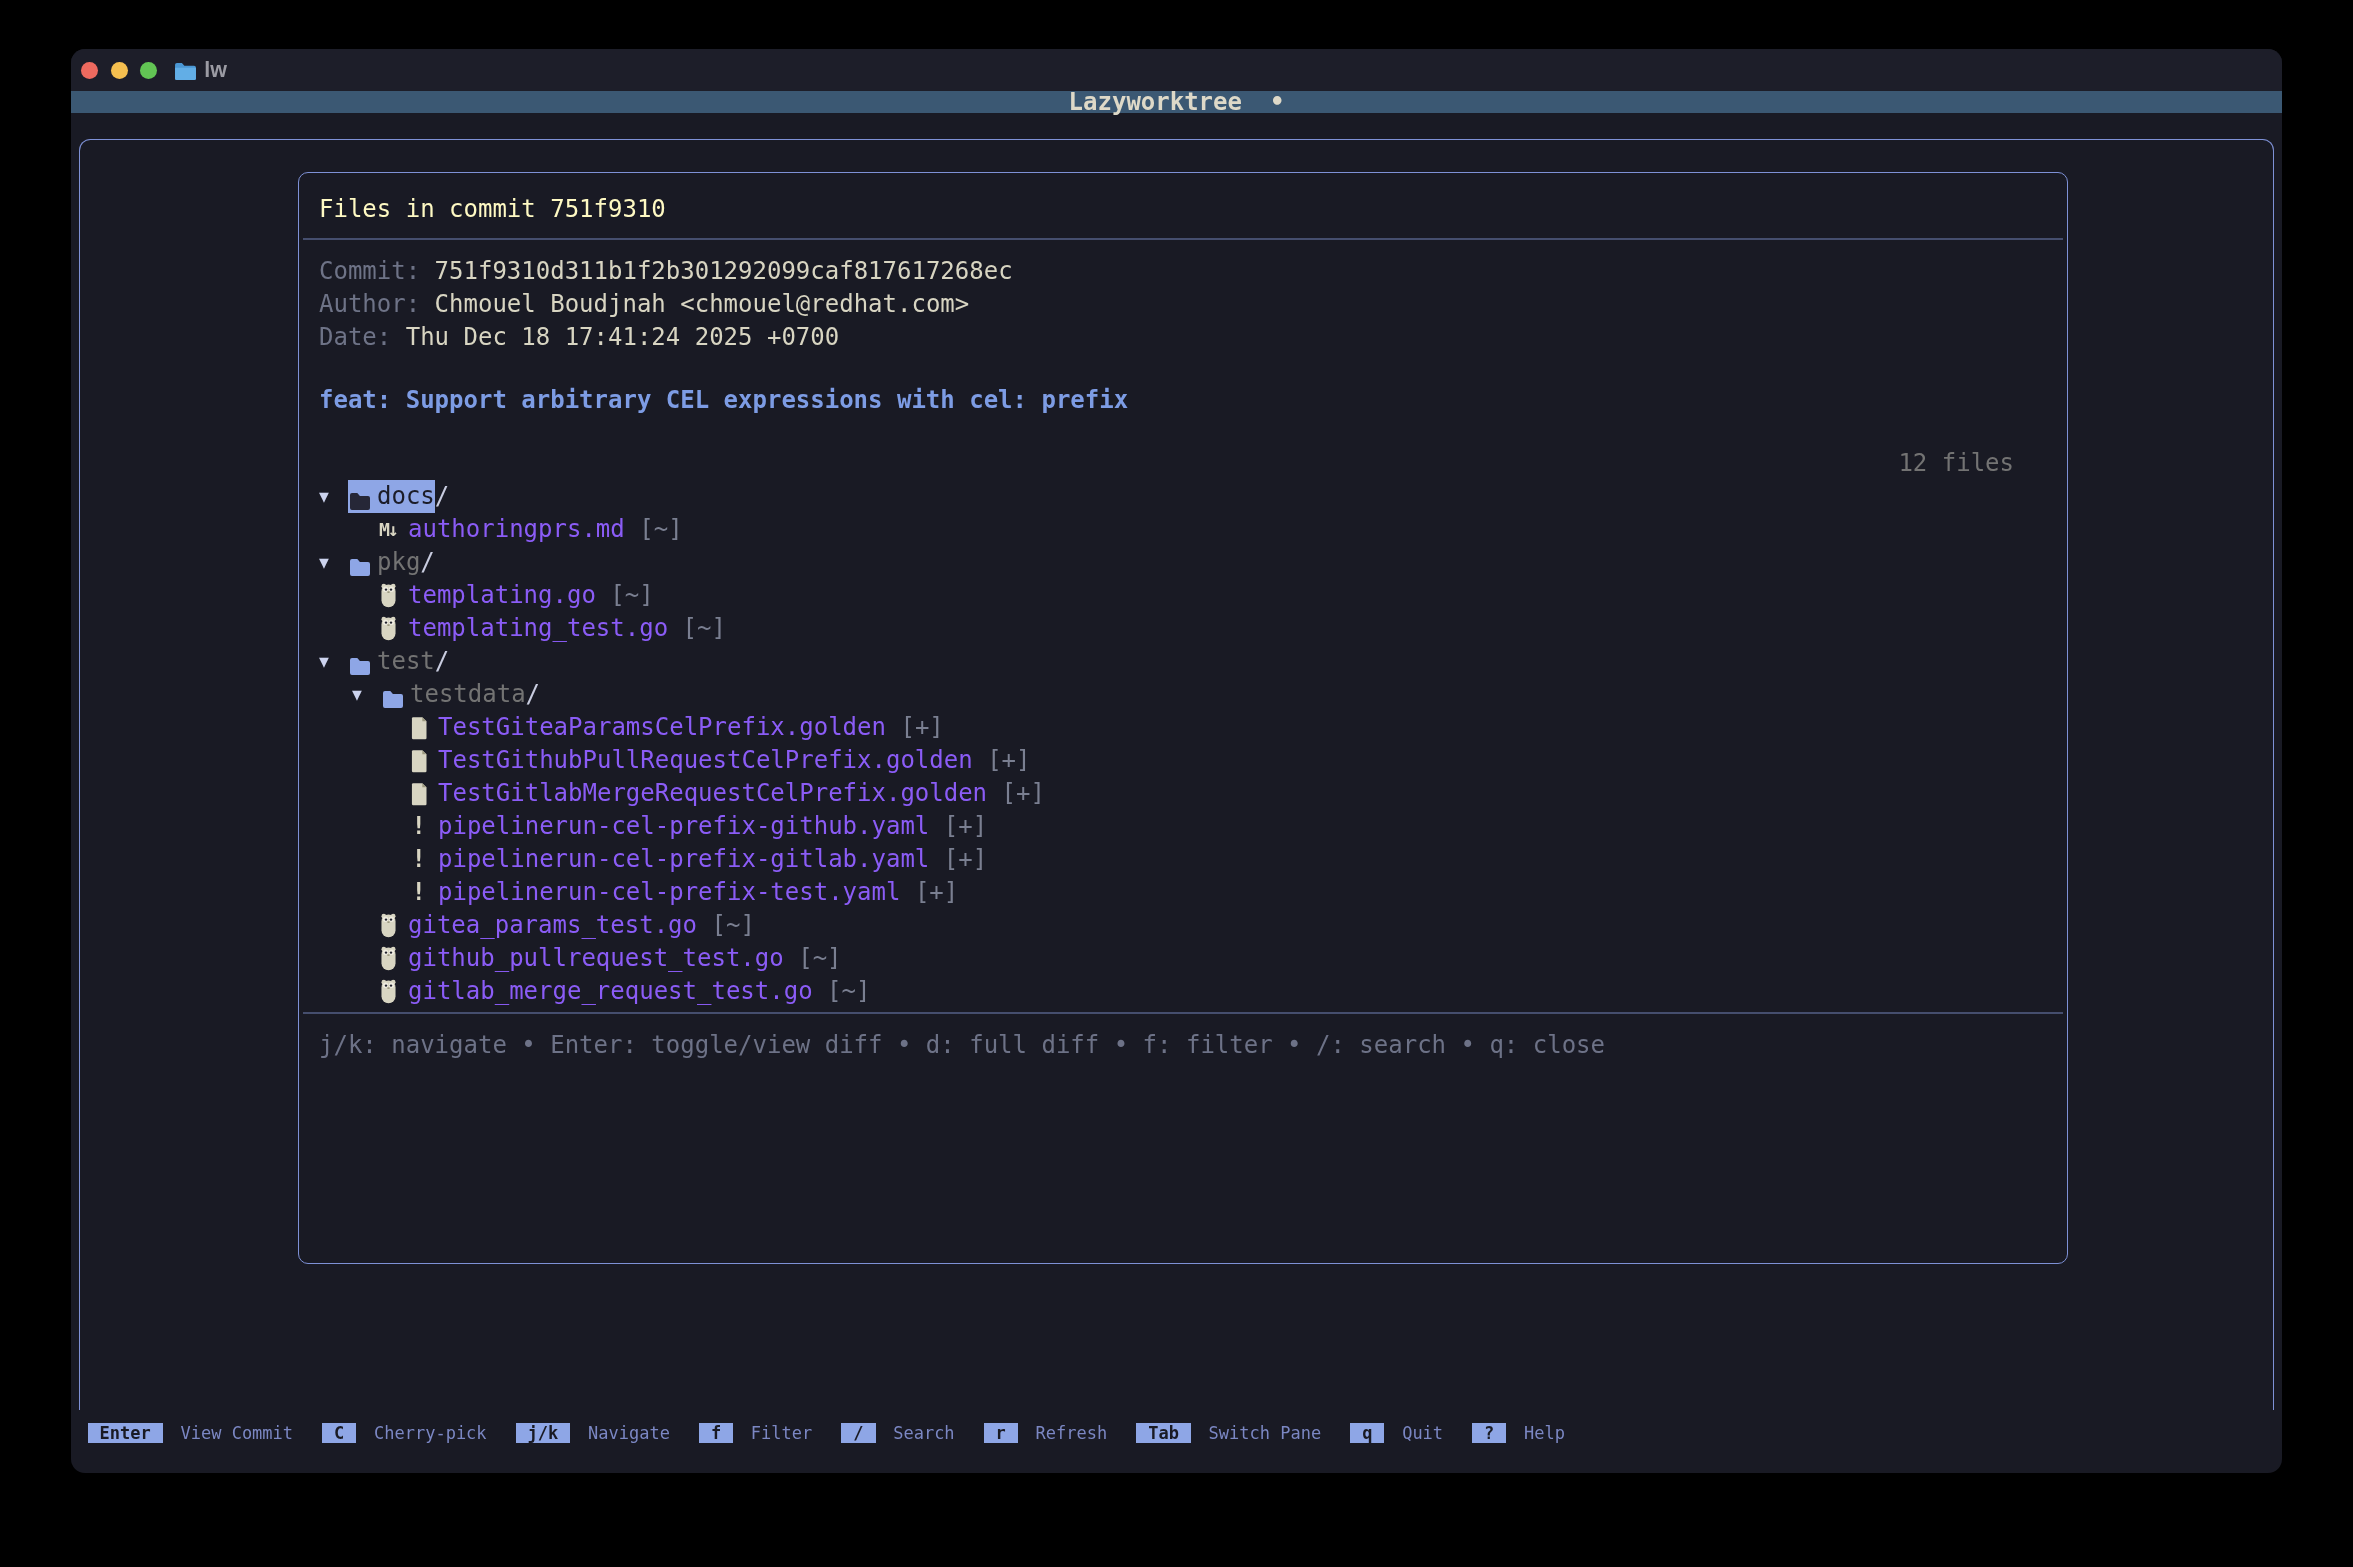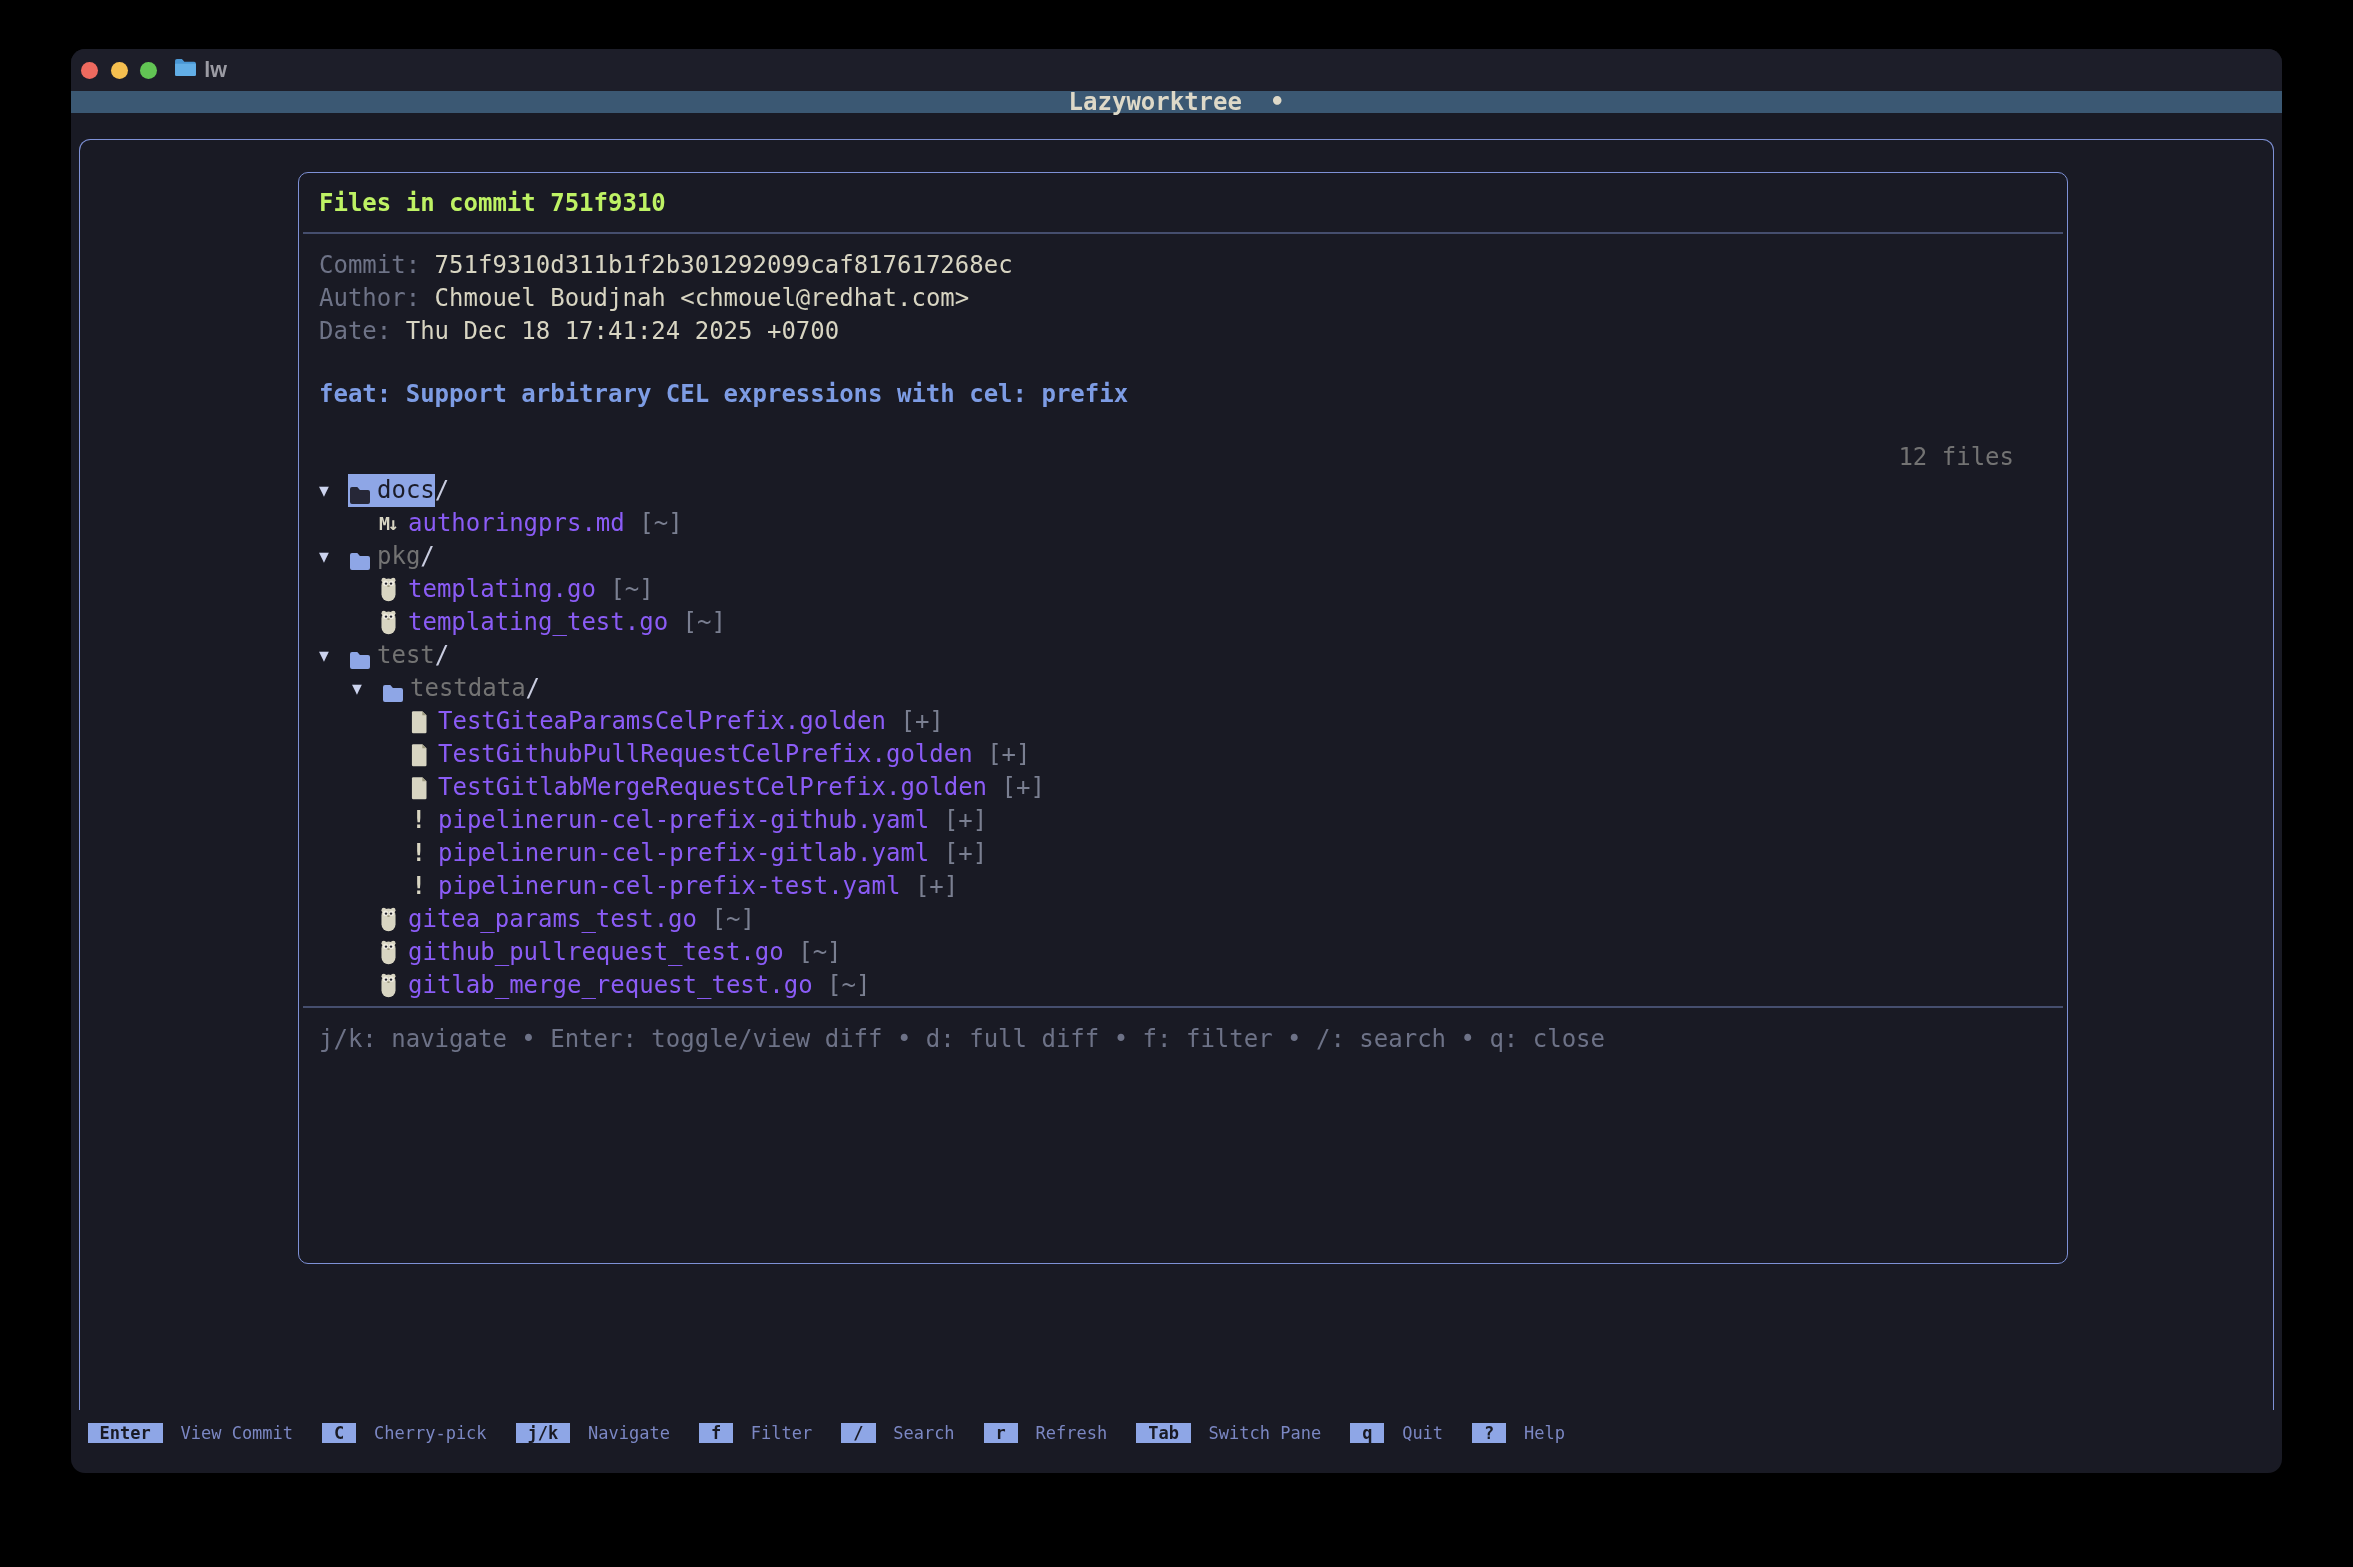--- a/index.html
+++ b/index.html
@@ -17,7 +17,7 @@
   .light.red{background:#ee6a5f;}
   .light.yellow{background:#f5bf4f;}
   .light.green{background:#62c554;}
-  .proxy{display:flex;align-items:flex-start;gap:7.6px;margin-left:16.4px;}
+  .proxy{display:flex;align-items:flex-end;gap:7.6px;margin-left:16.4px;}
   .proxy-title{font-family:"Liberation Sans","DejaVu Sans",sans-serif;font-size:21.5px;
     font-weight:600;color:#9b9ba3;}
 

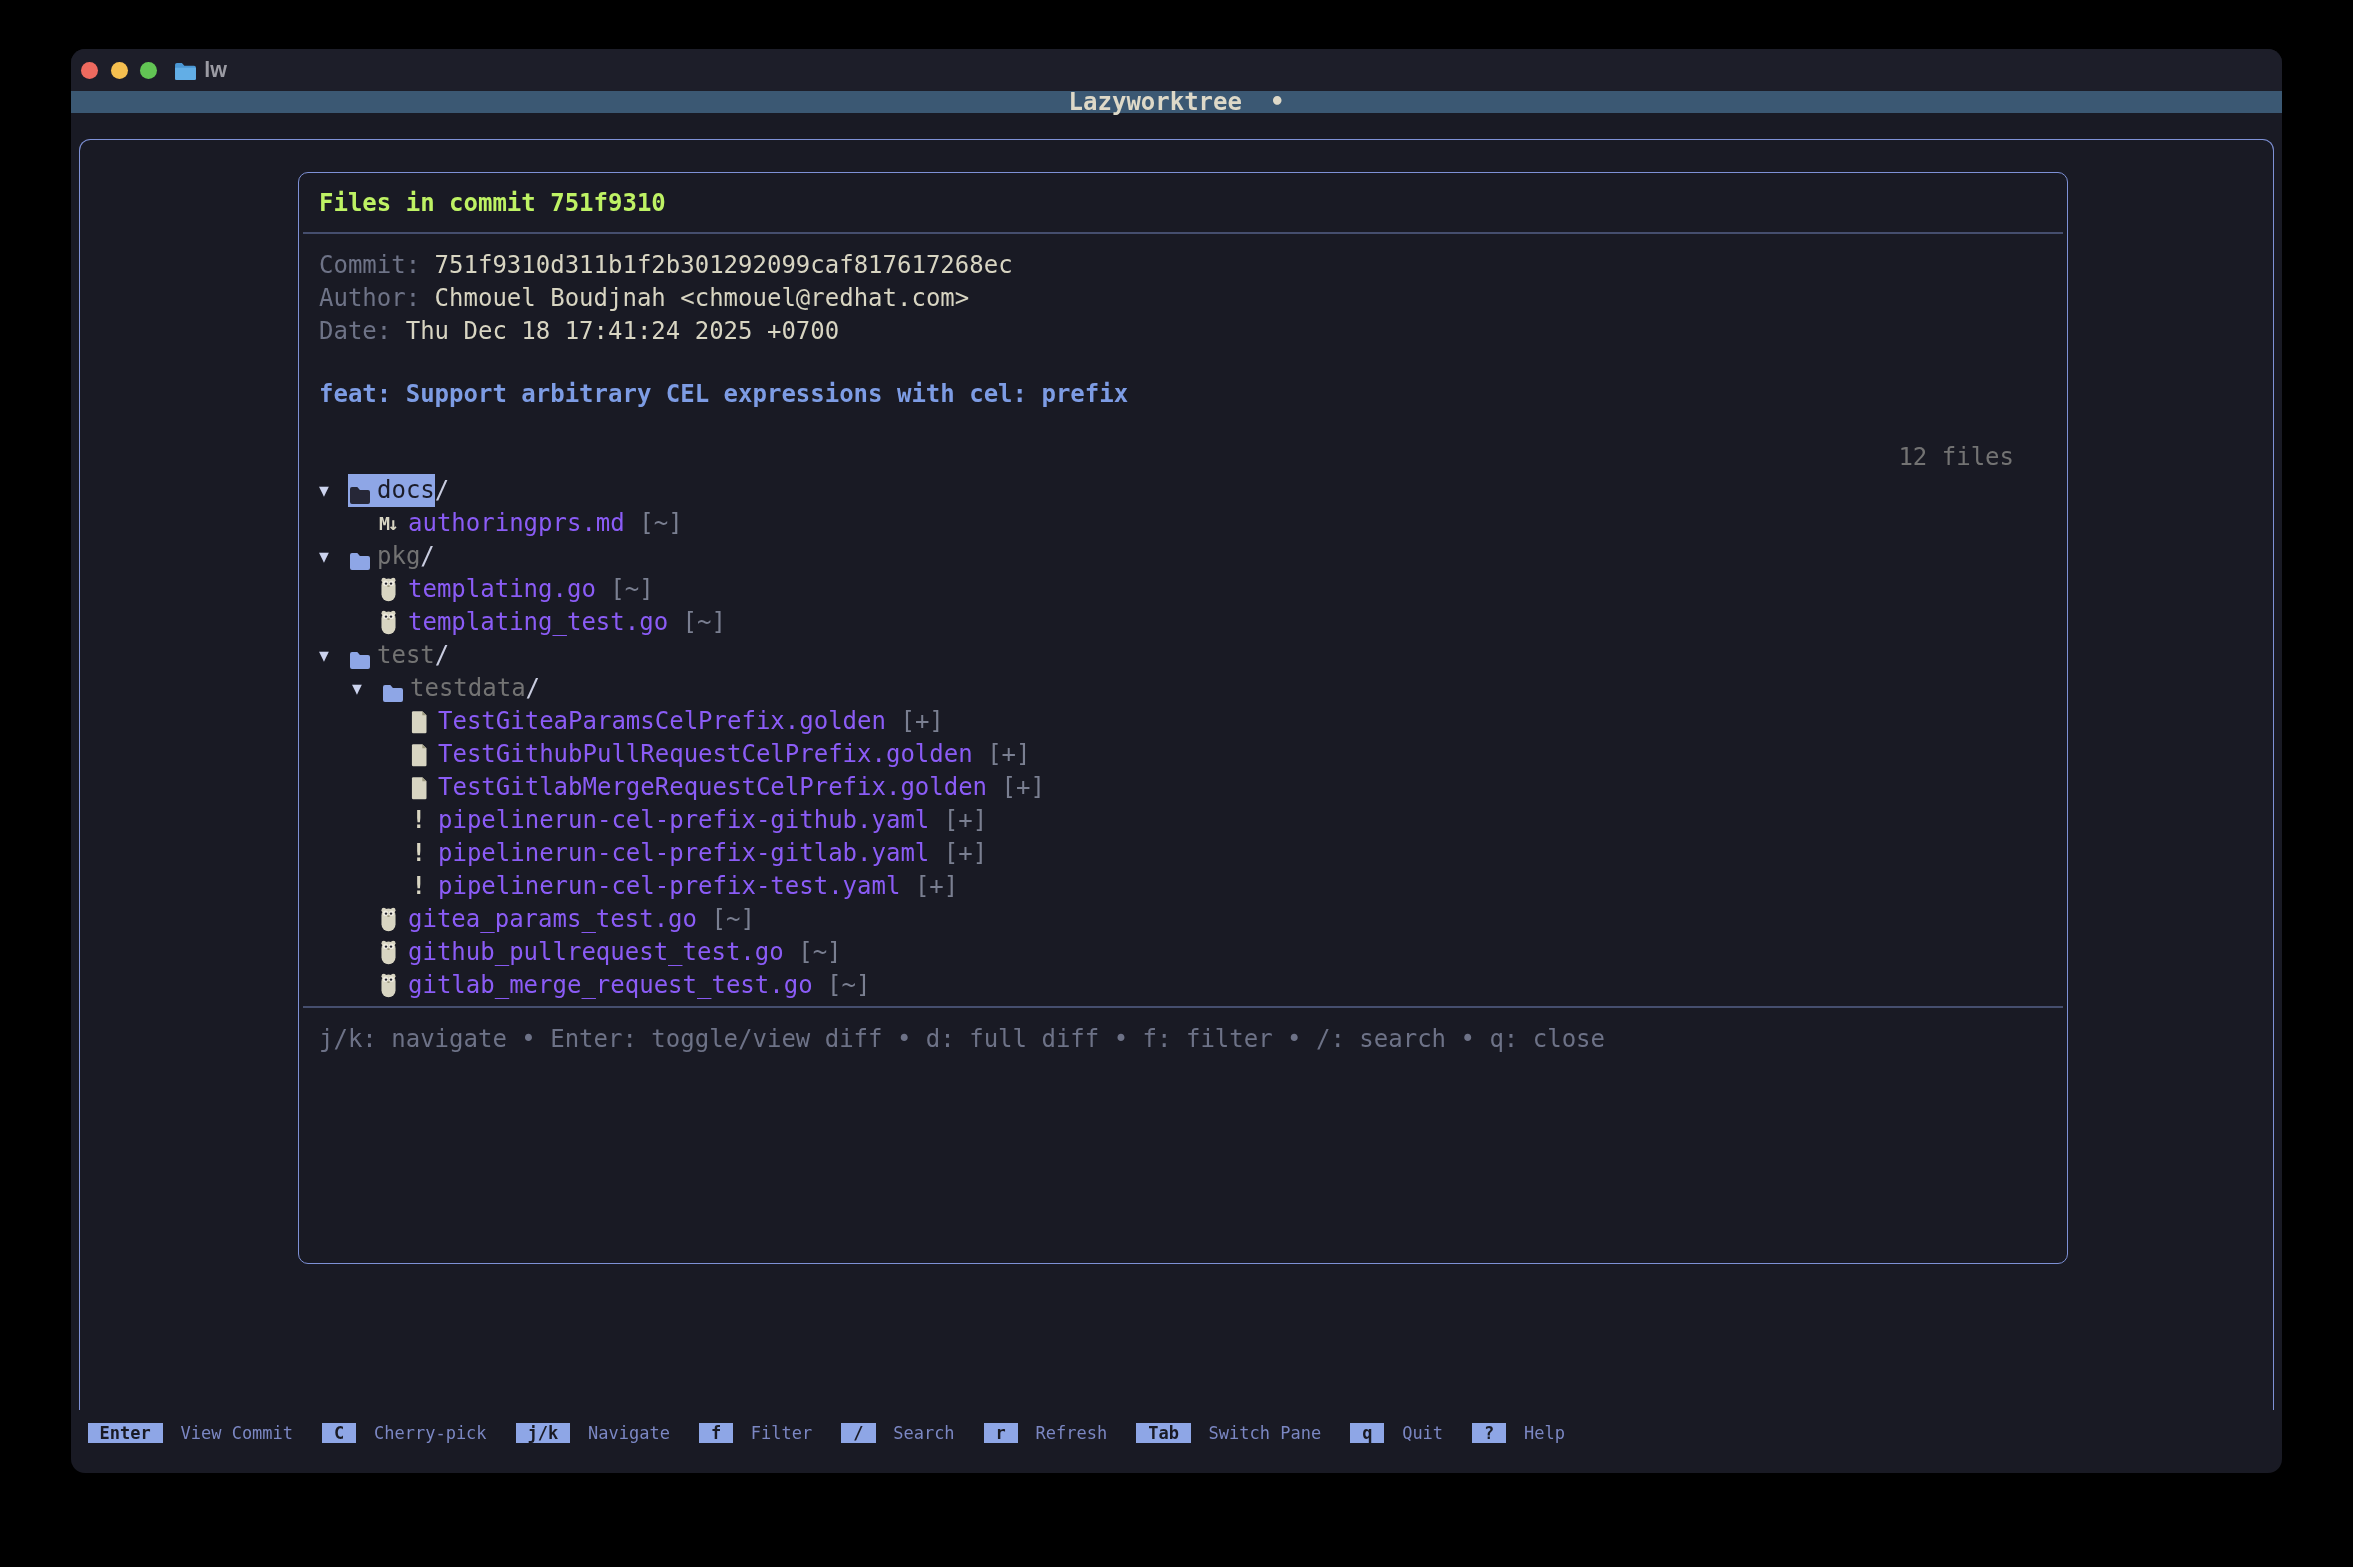--- a/index.html
+++ b/index.html
@@ -34,7 +34,7 @@
   .modal{position:absolute;left:227px;top:123px;width:1770px;height:1092px;
     background:#191a24;border:1.9px solid #7e91d6;border-radius:10px;
     padding:8.8px 20px;font-size:24px;line-height:33px;color:#d8d5c2;}
-  .m-title{height:33px;color:#bef264;font-weight:bold;margin-top:5px;}
+  .m-title{height:33px;color:#fef9c3;font-weight:normal;margin-top:11px;}
   .divider{height:1.9px;background:#454e6e;margin:12.6px -16.4px 0;}
   .meta{margin-top:15px;}
   .meta-row{height:33px;}

